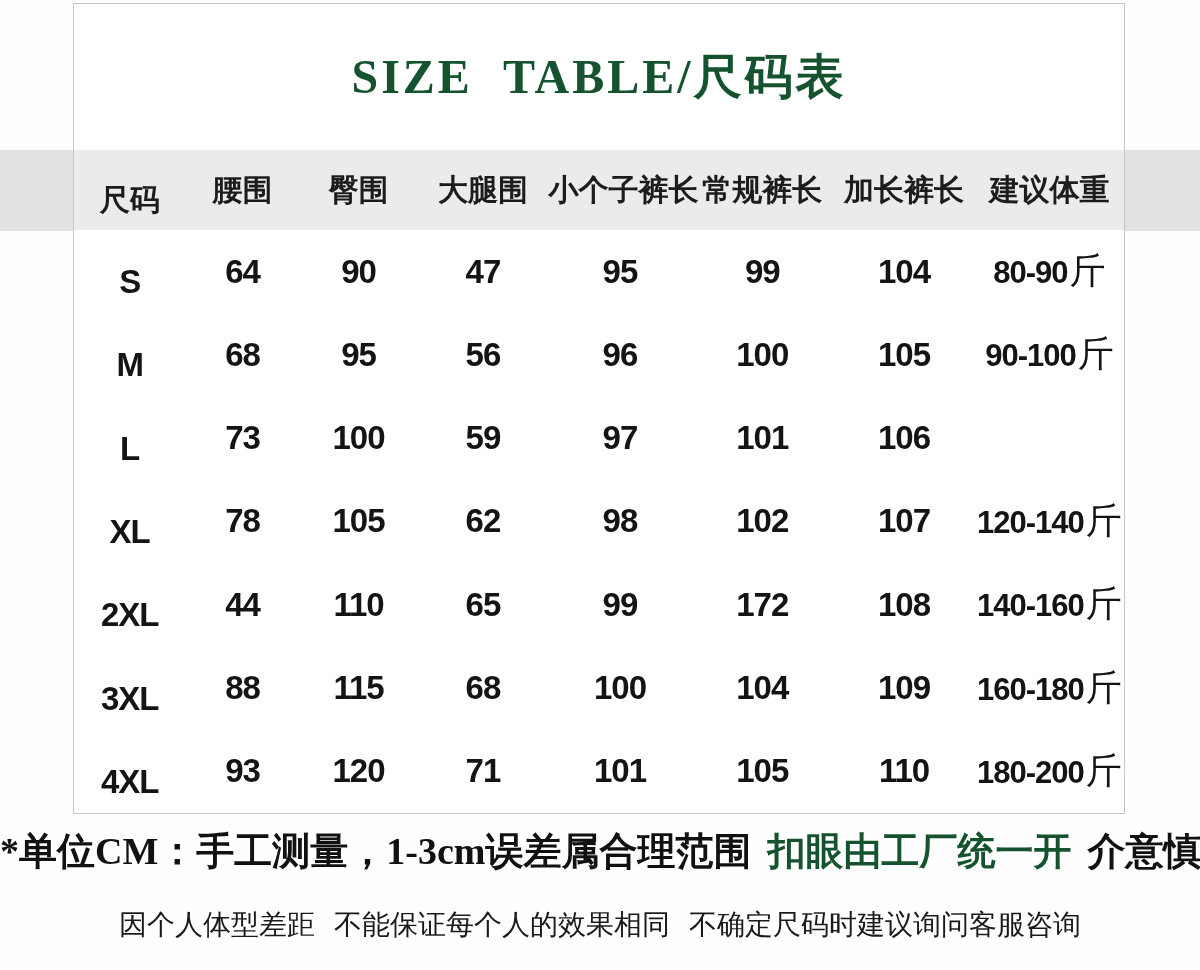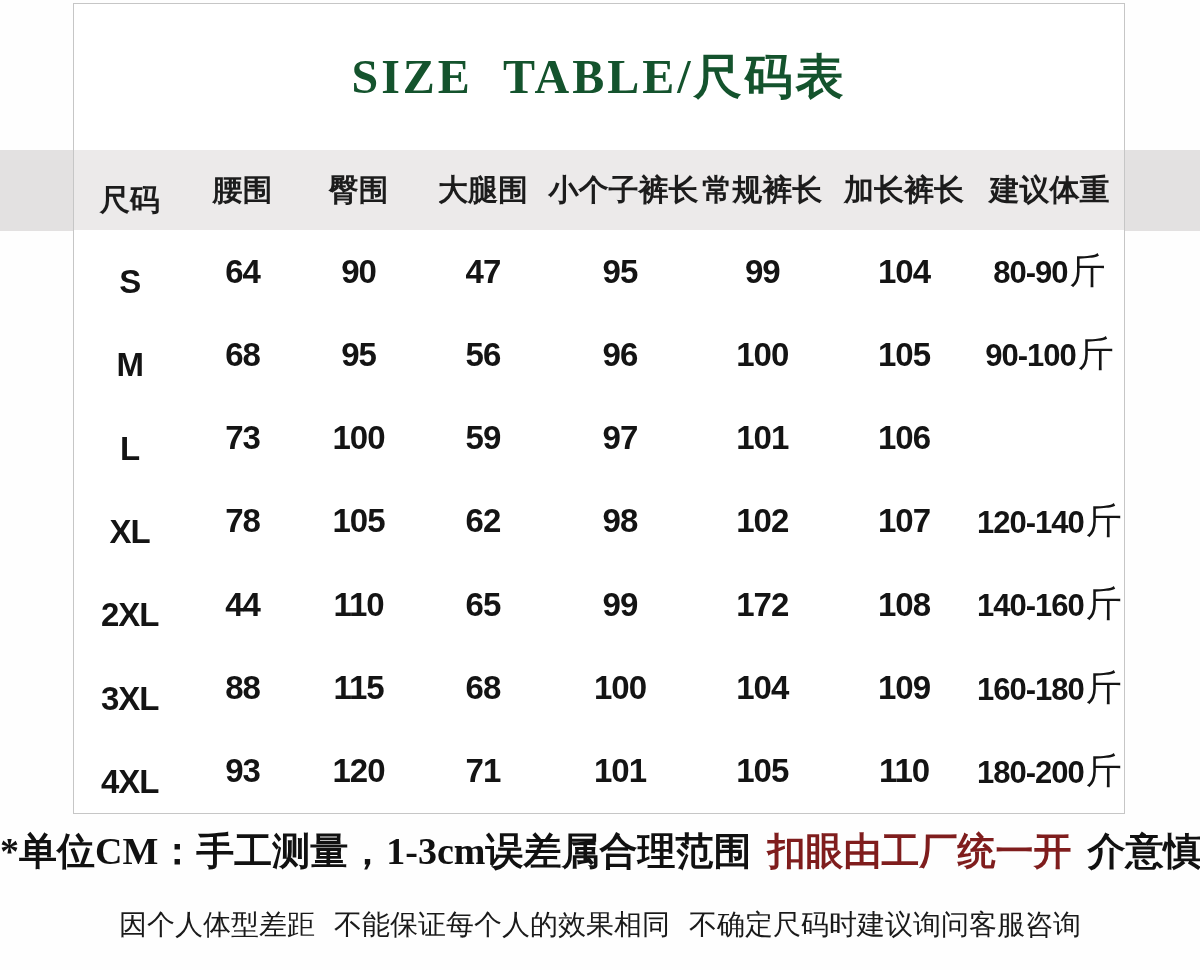--- a/index.html
+++ b/index.html
@@ -113,7 +113,7 @@
     white-space: nowrap;
   }
   .note1 .red {
-    color: #7f1d1d;
+    color: #14532d;
     margin: 0 16px;
   }
   .note2 {

